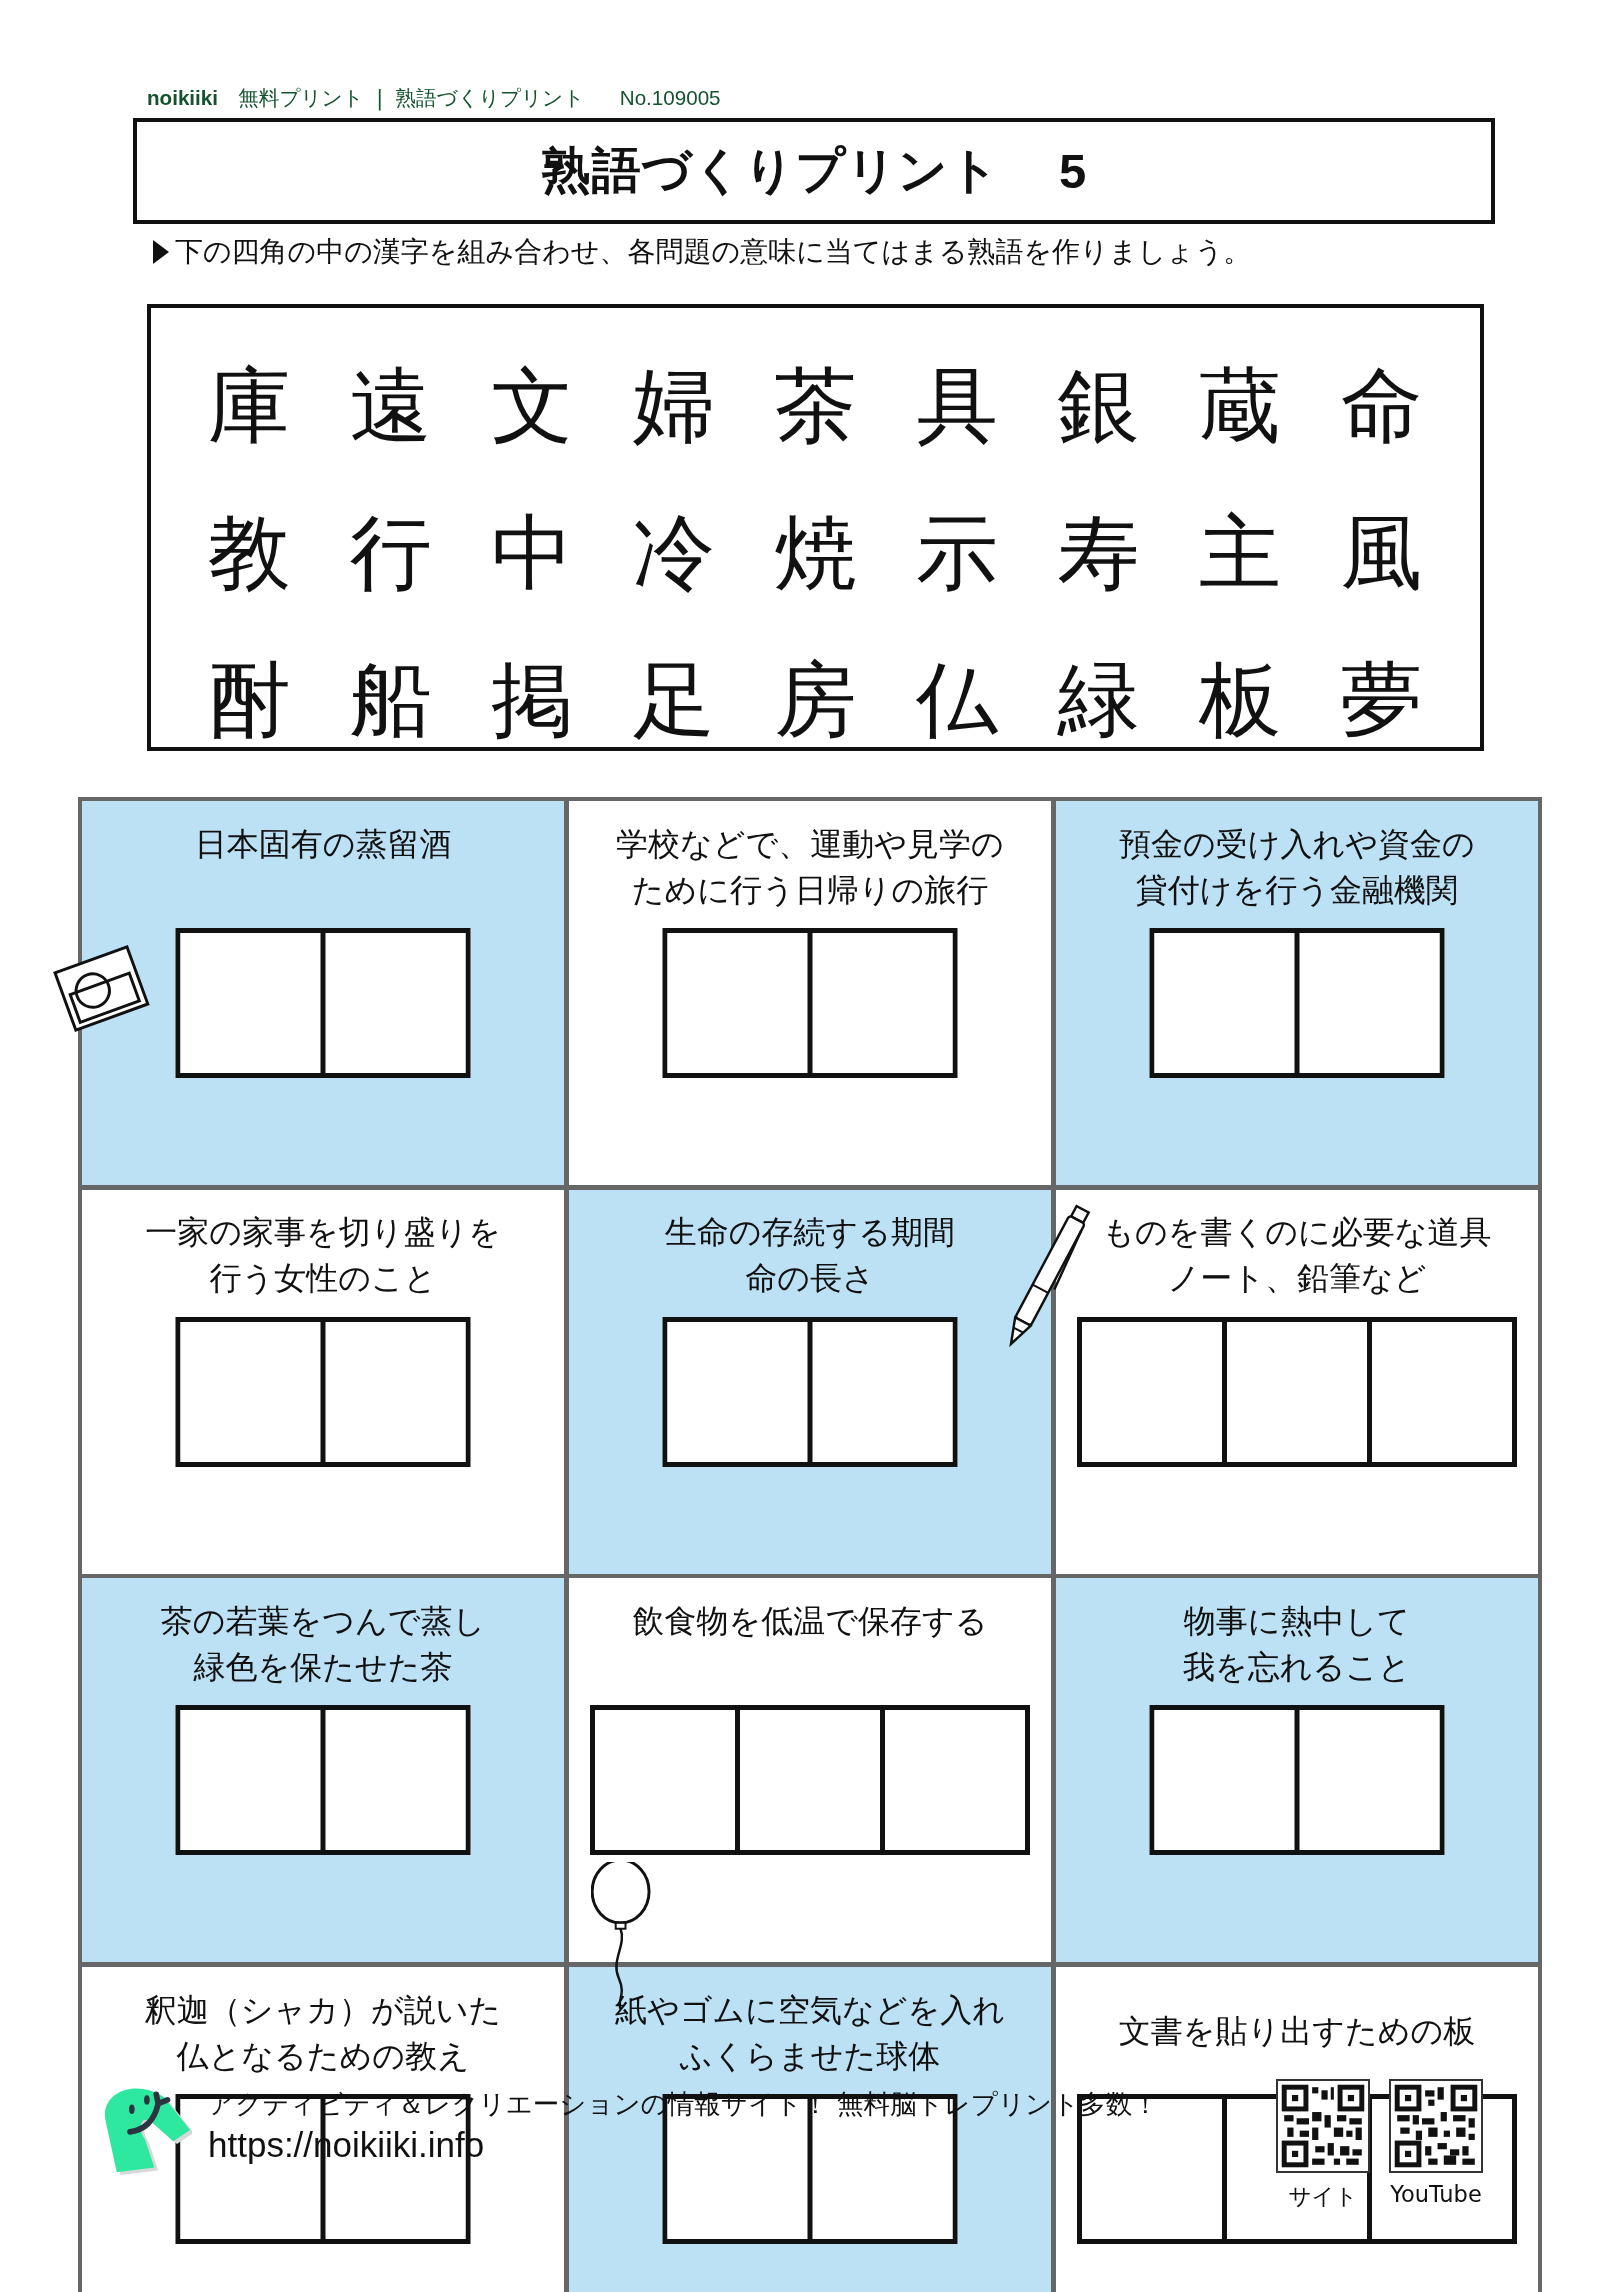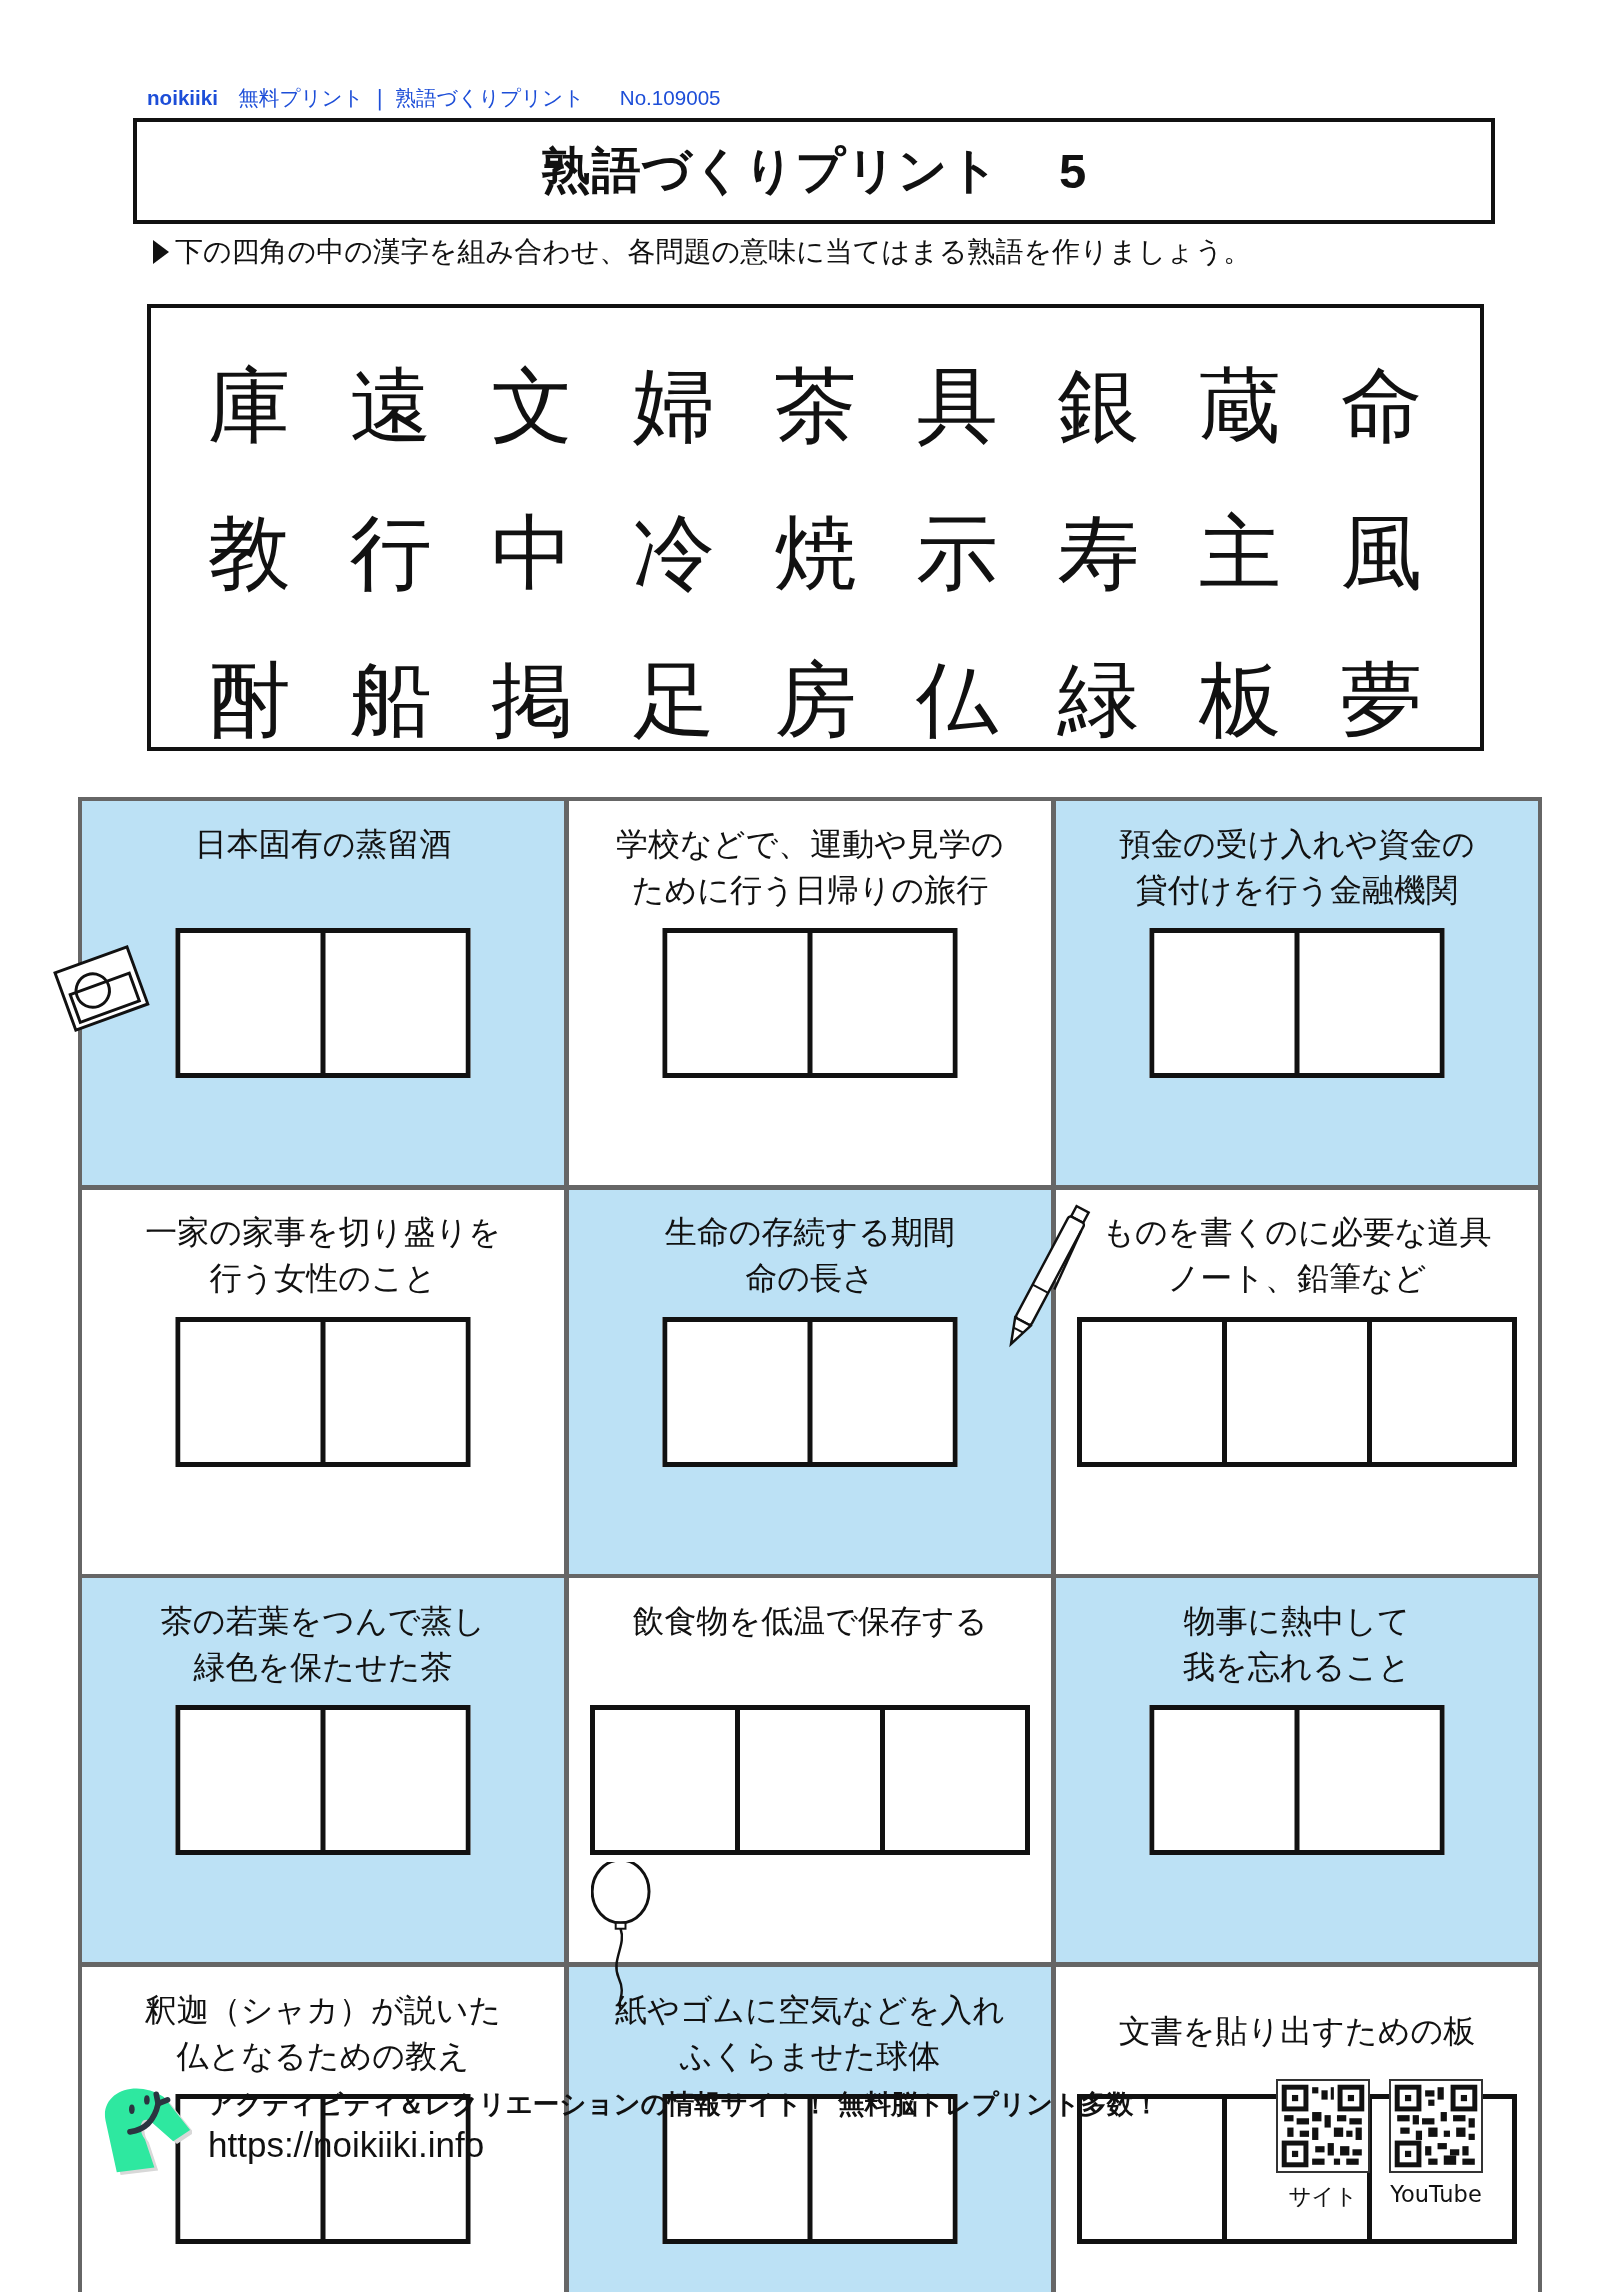--- a/index.html
+++ b/index.html
@@ -6,7 +6,7 @@
   body { width:1621px; height:2293px; position:relative; overflow:hidden;
          font-family:"DejaVu Sans", "Liberation Sans", sans-serif; color:#111; }
 
-  .top-meta { position:absolute; left:147px; top:84px; font-size:20.6px; color:#1d4ed8; white-space:nowrap; }
+  .top-meta { position:absolute; left:147px; top:84px; font-size:20.6px; color:#14532d; white-space:nowrap; }
   .top-meta .brand { font-weight:bold; margin-right:13.7px; font-family:"Liberation Sans", sans-serif; }
   .top-meta .sep { margin:0 5.9px; }
   .top-meta .num { margin-left:29px; font-family:"Liberation Sans", sans-serif; }

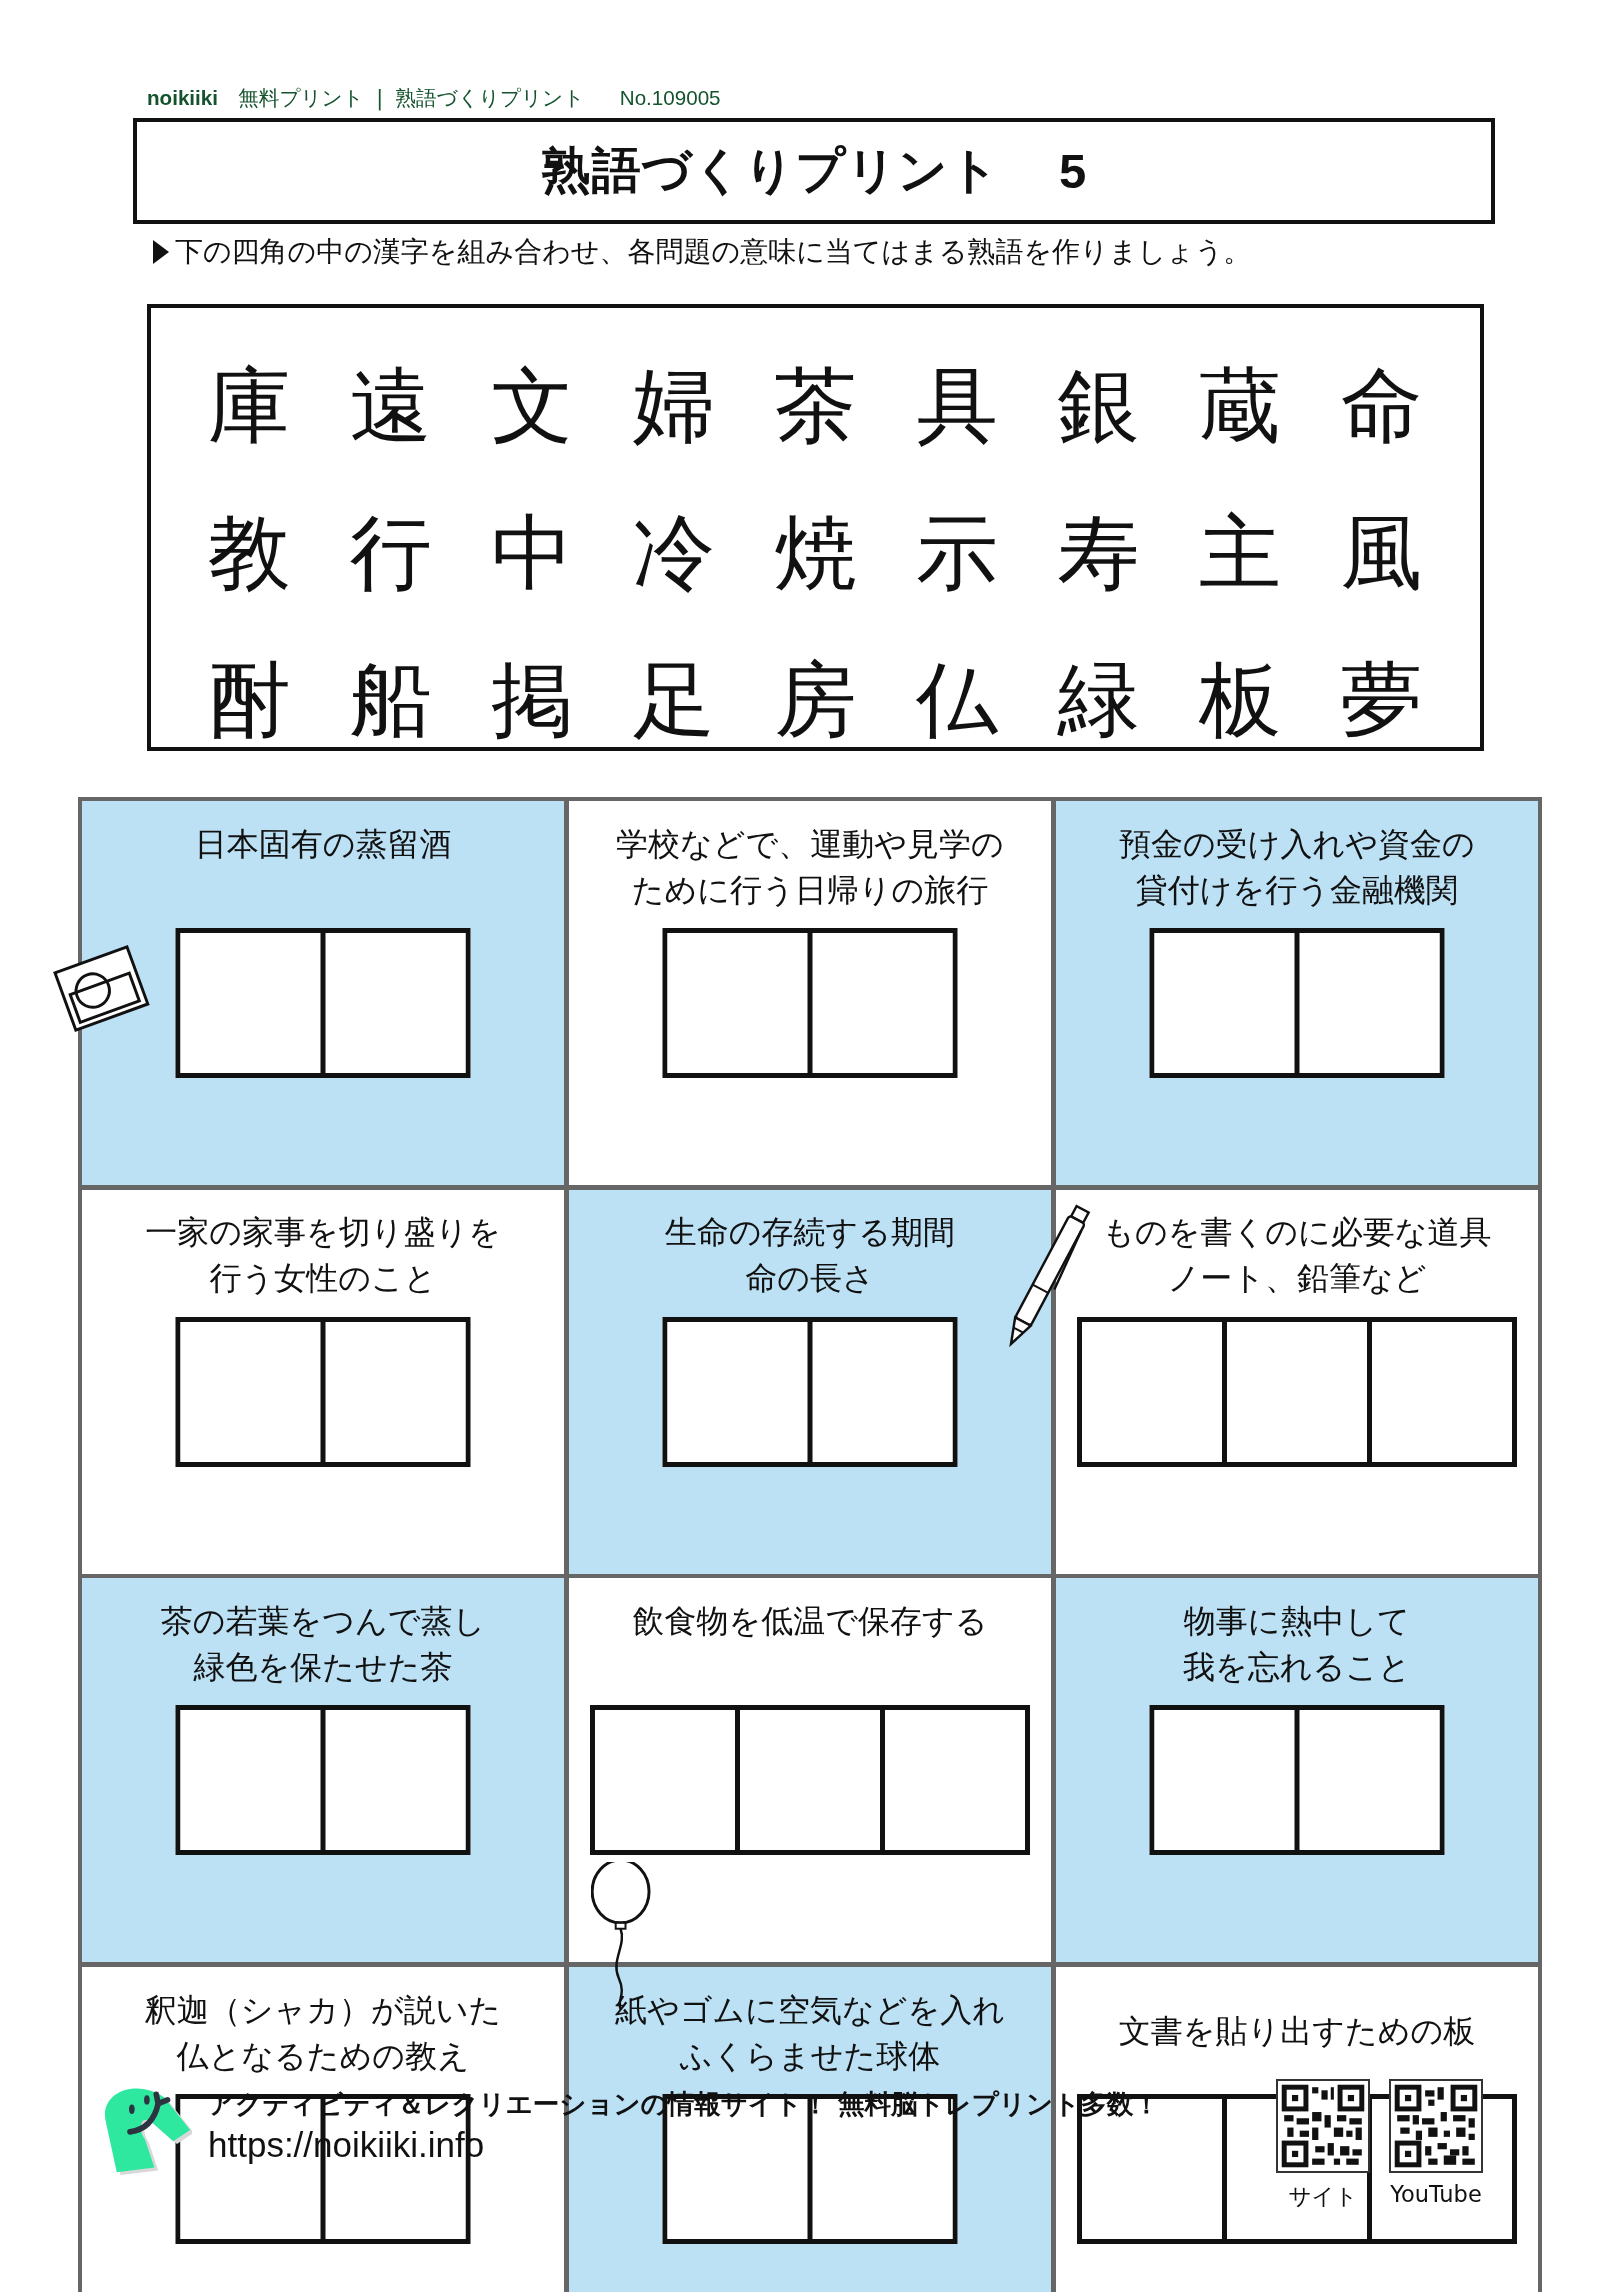--- a/index.html
+++ b/index.html
@@ -43,7 +43,7 @@
   .deco { position:absolute; }
 
   .footer-logo { position:absolute; left:98px; top:2083px; width:94px; height:94px; }
-  .footer-text { position:absolute; left:208px; top:2086px; font-size:26.5px; white-space:nowrap;font-weight:bold; }
+  .footer-text { position:absolute; left:208px; top:2086px; font-size:26.5px; white-space:nowrap; }
   .footer-url { position:absolute; left:208px; top:2125px; font-size:35px; white-space:nowrap;
                 font-family:"Liberation Sans", sans-serif; }
   .qr { position:absolute; top:2079px; width:94px; height:94px; border:2px solid #333;

